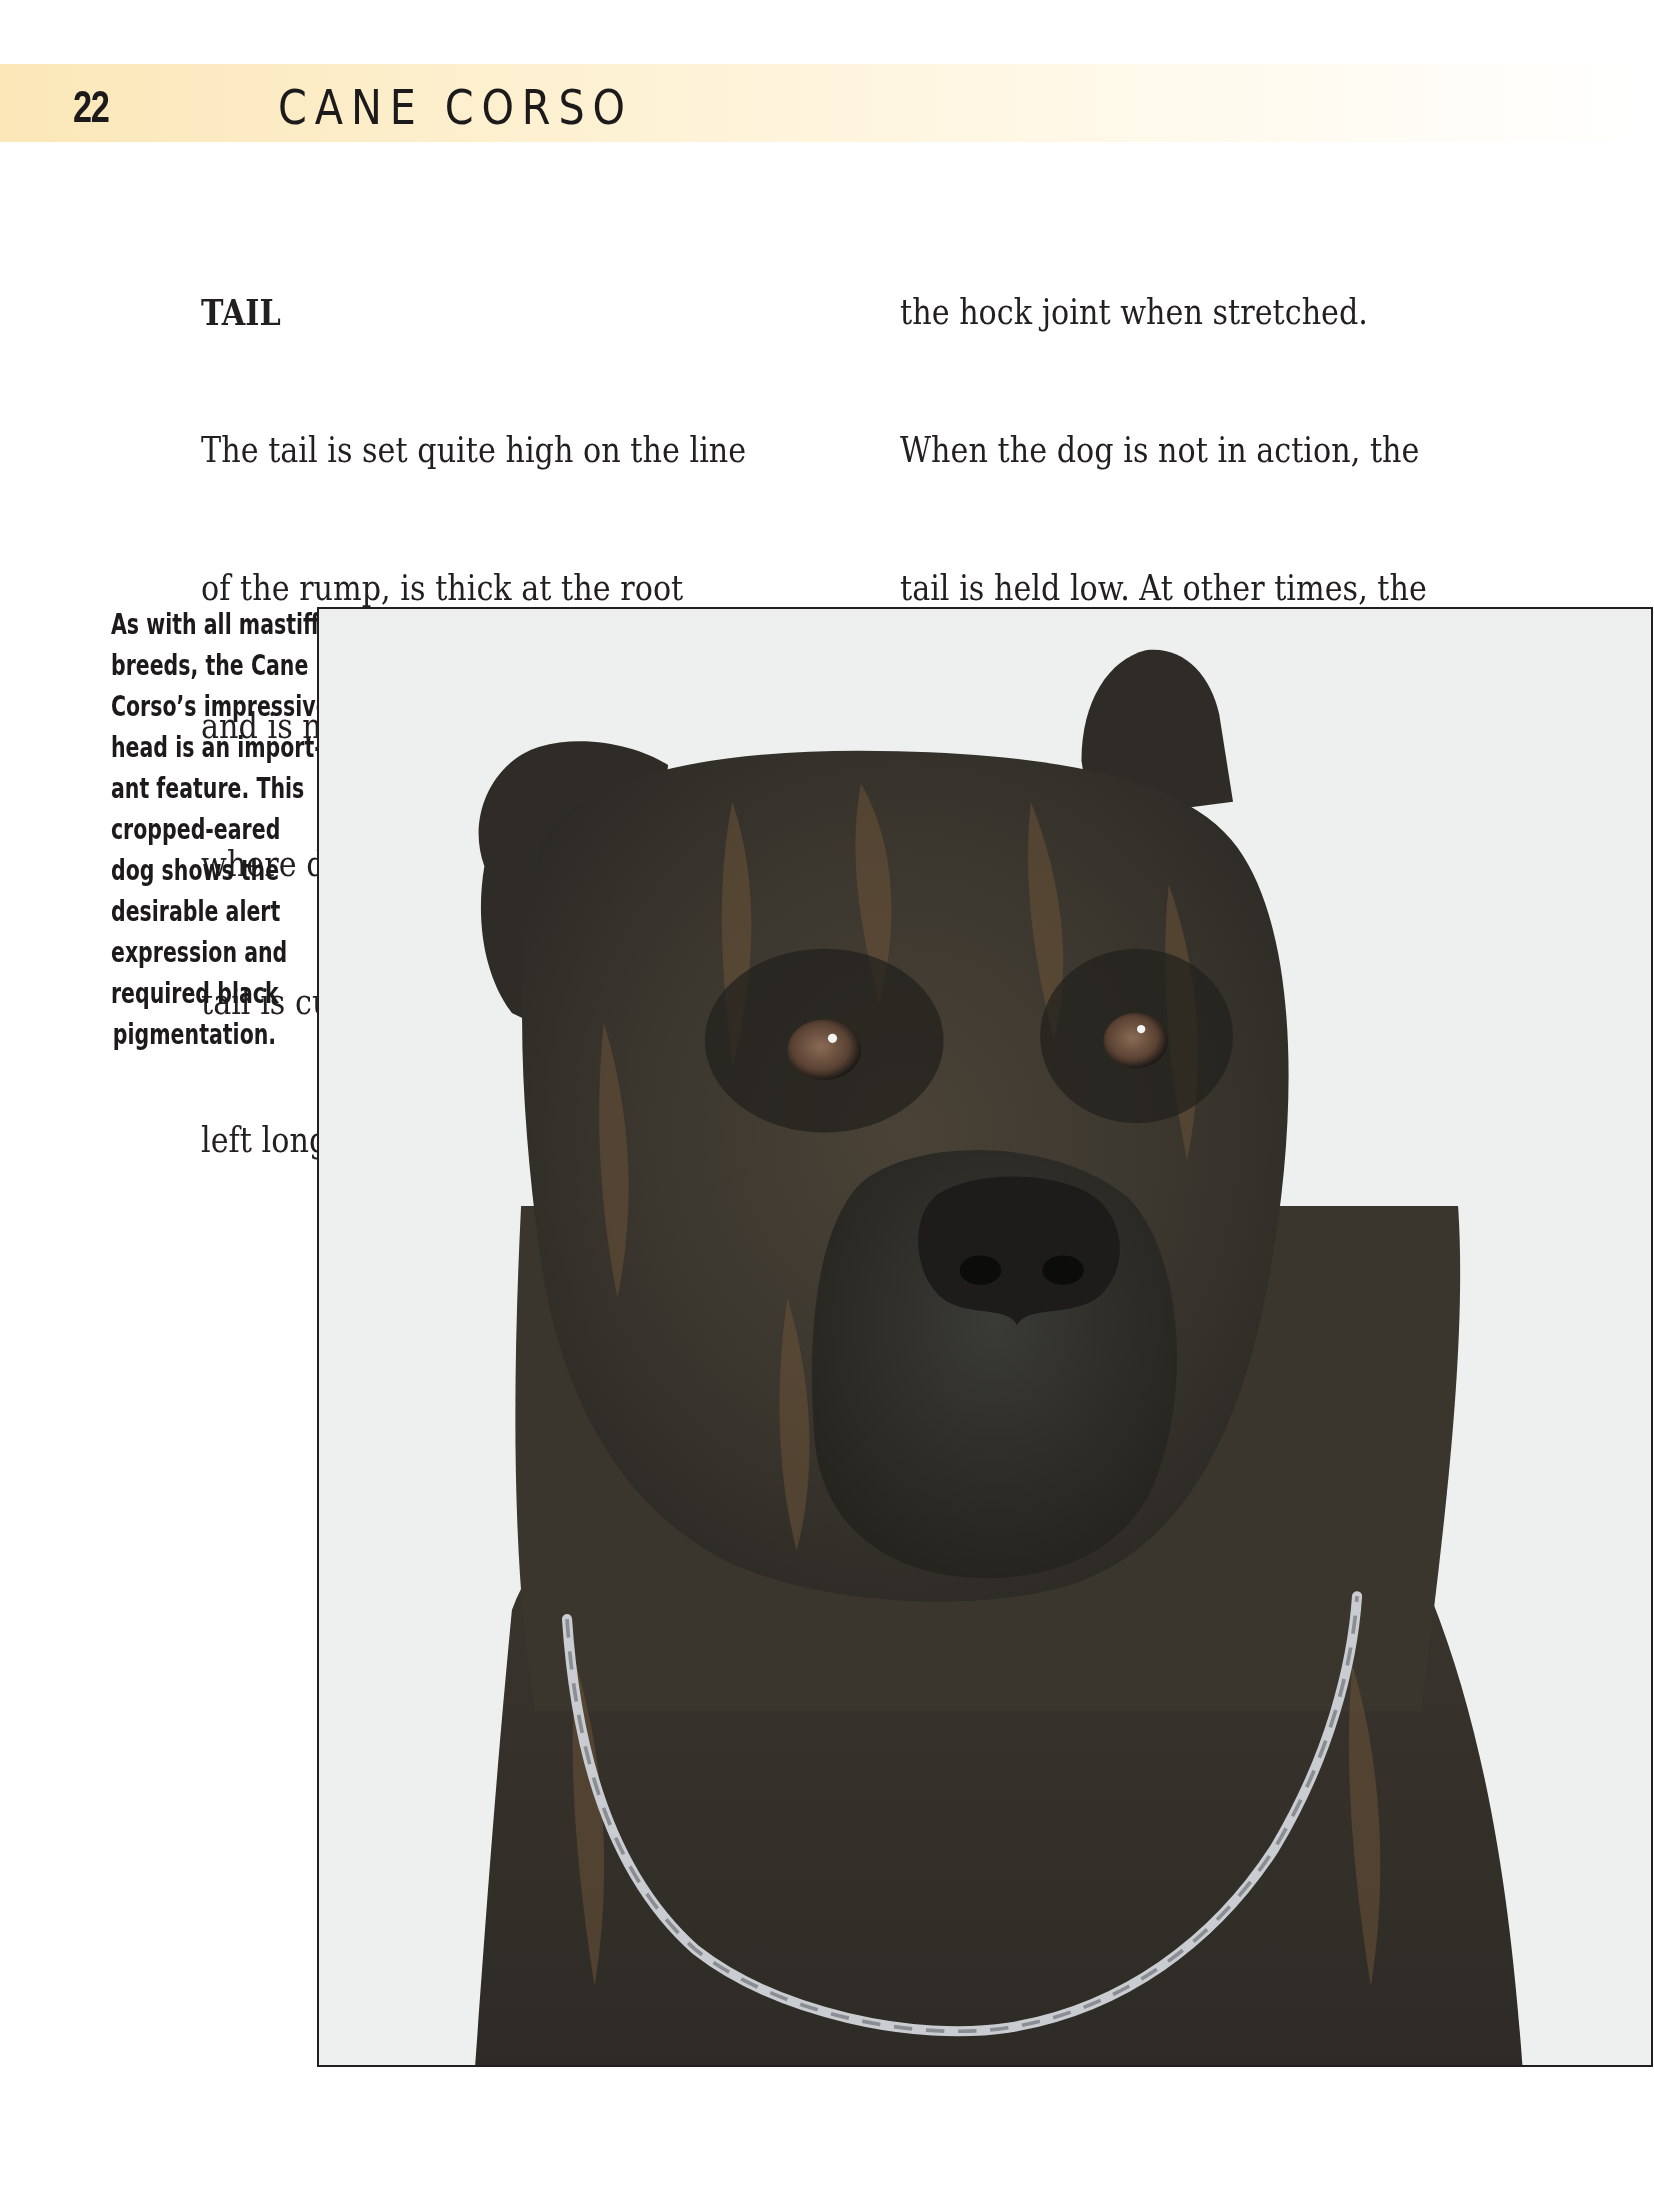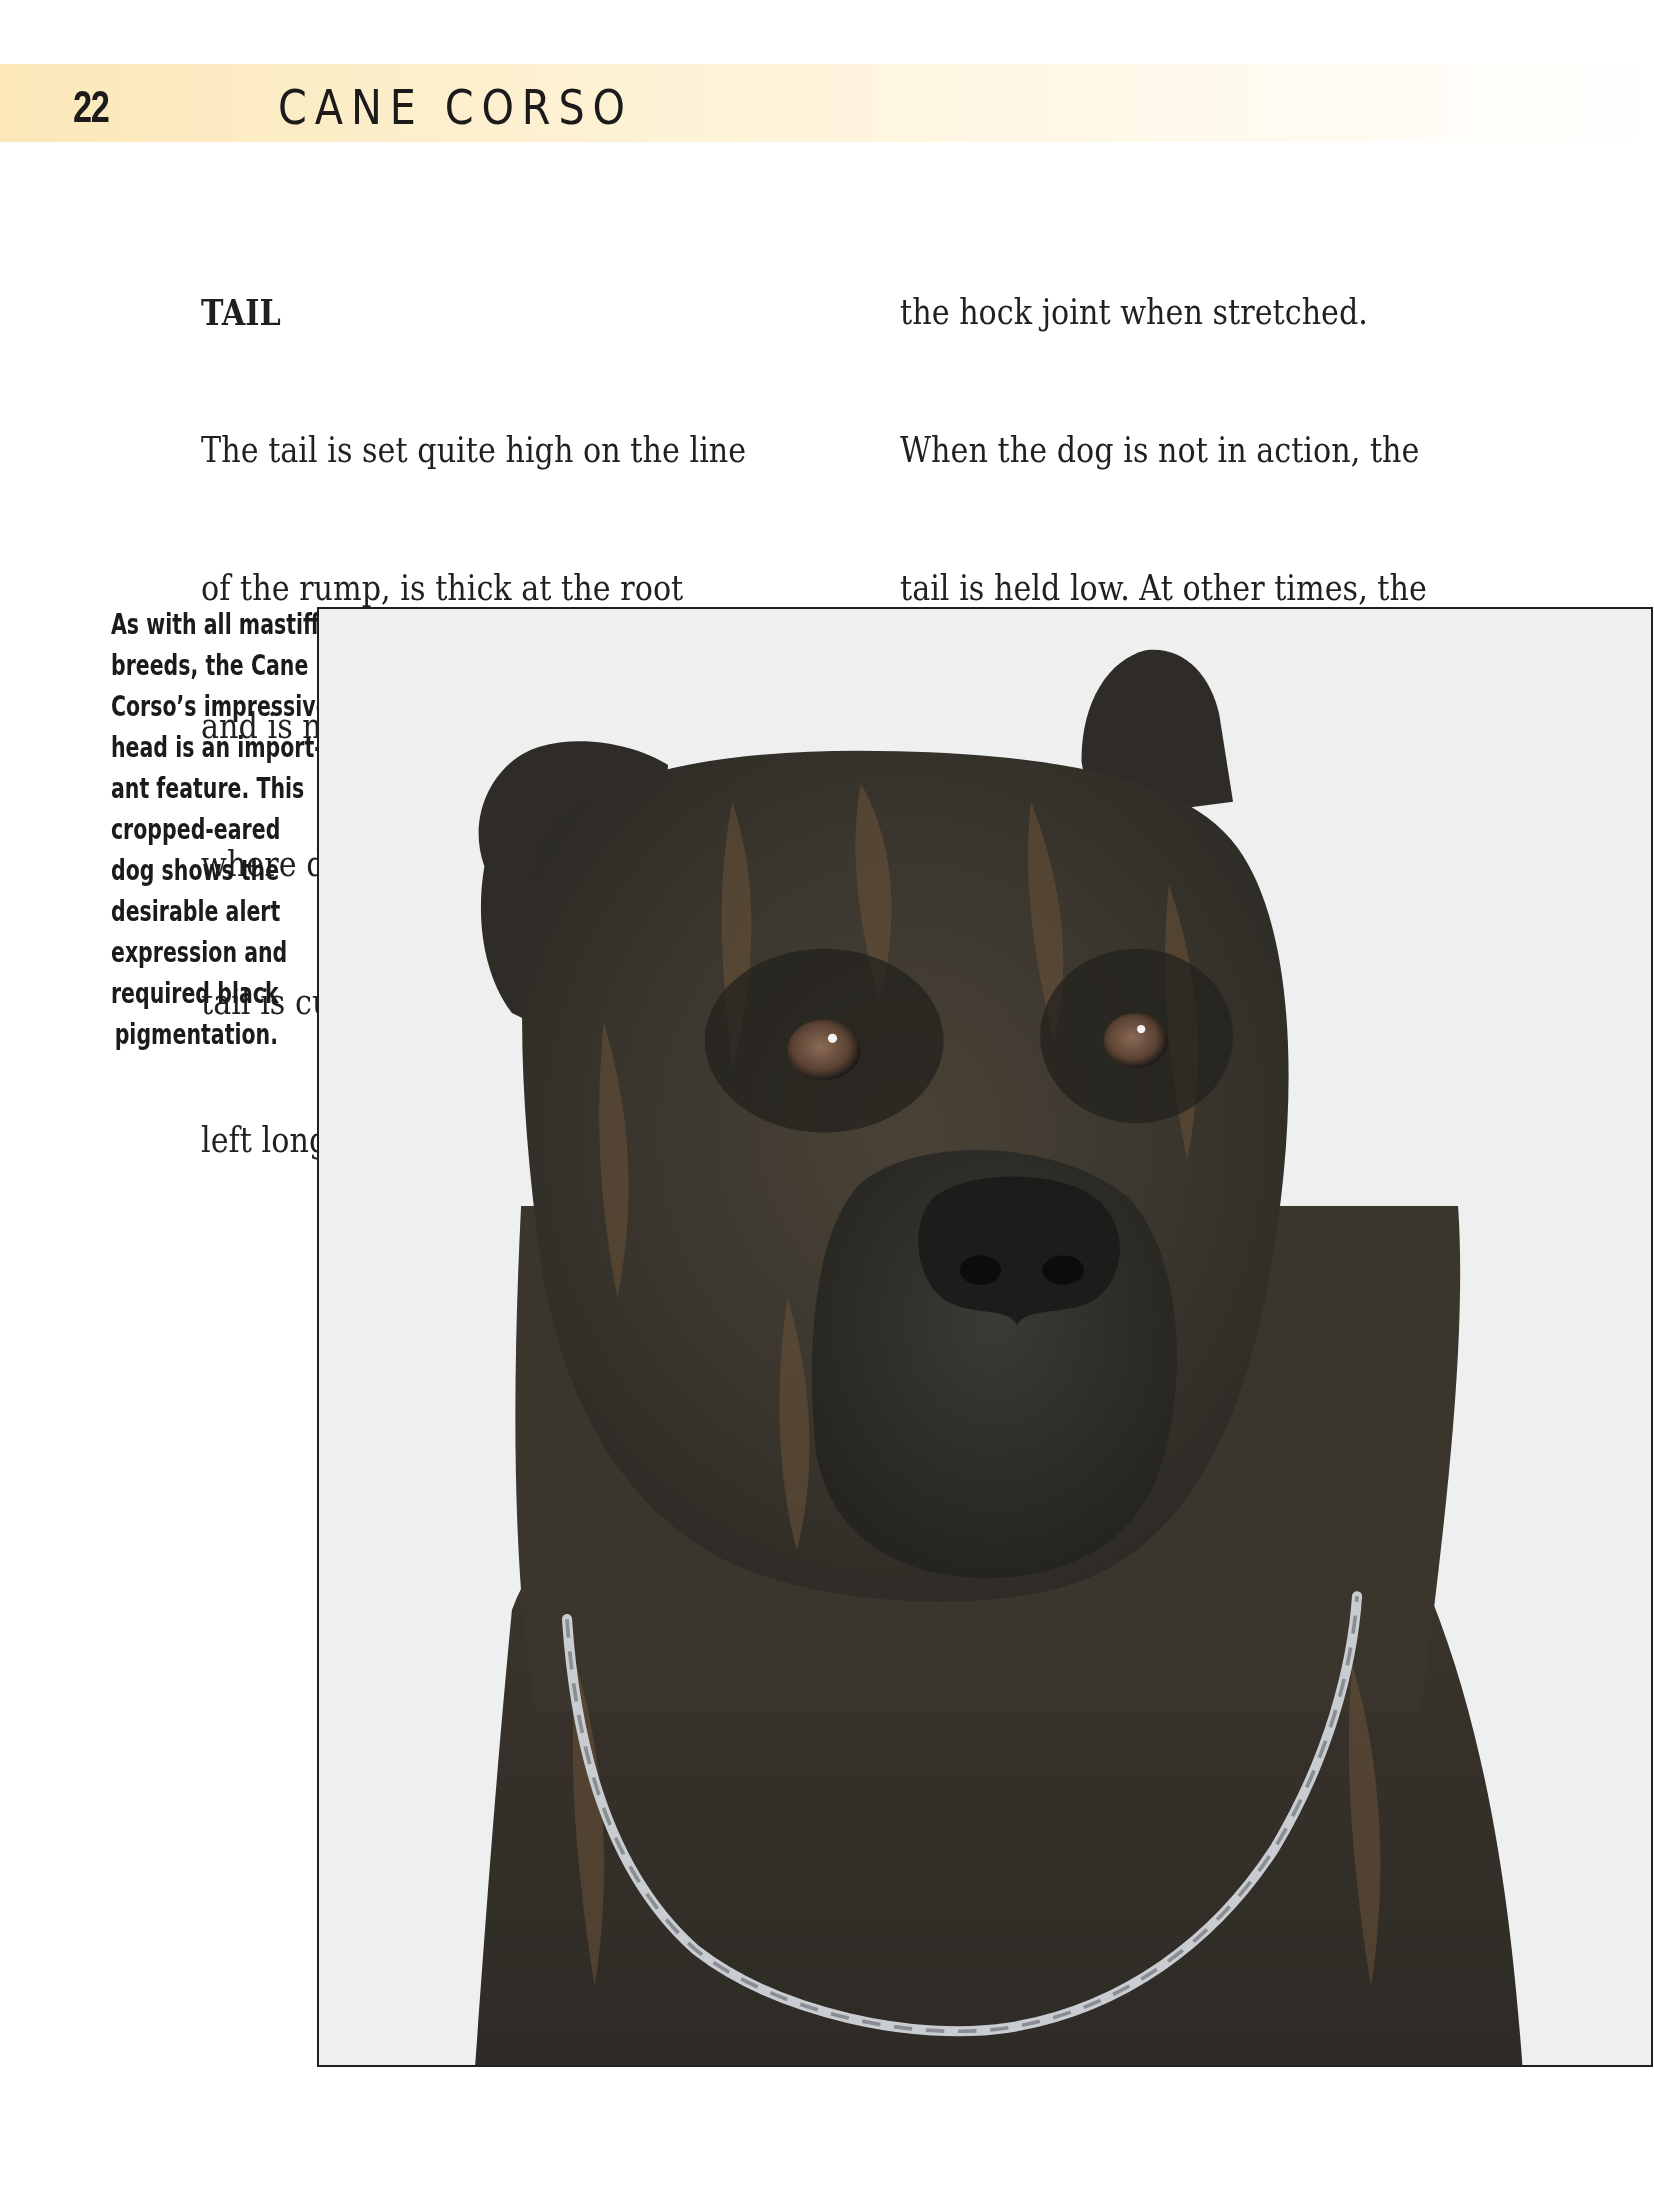--- a/index.html
+++ b/index.html
@@ -36,7 +36,7 @@
   .caption {
     position: absolute; left: 46px; width: 232px; top: 604px;
     font-family: "DejaVu Sans", sans-serif; font-weight: bold;
-    font-size: 28.5px; line-height: 41px; color: #1c1a1a; text-align: right;
+    font-size: 28.5px; line-height: 41px; color: #1c1a1a; text-align: center;
   }
   .caption .line {
     display: block; white-space: nowrap;

